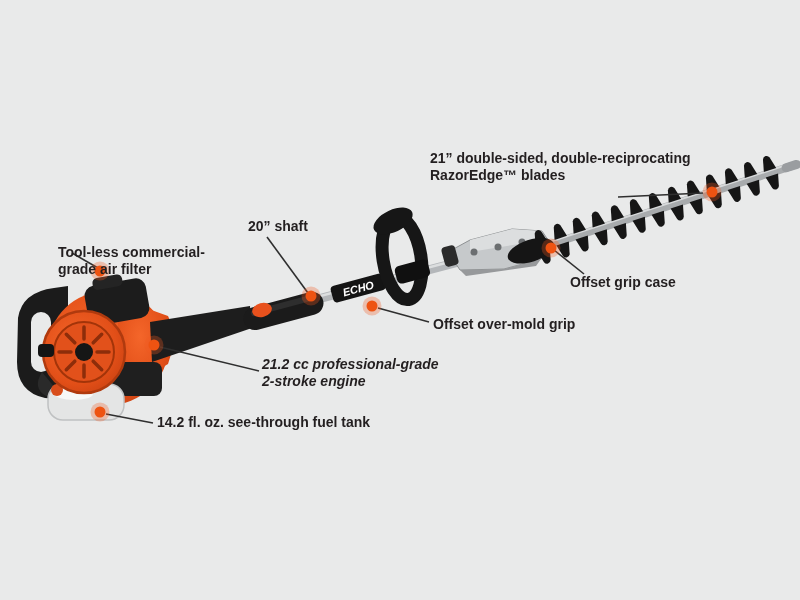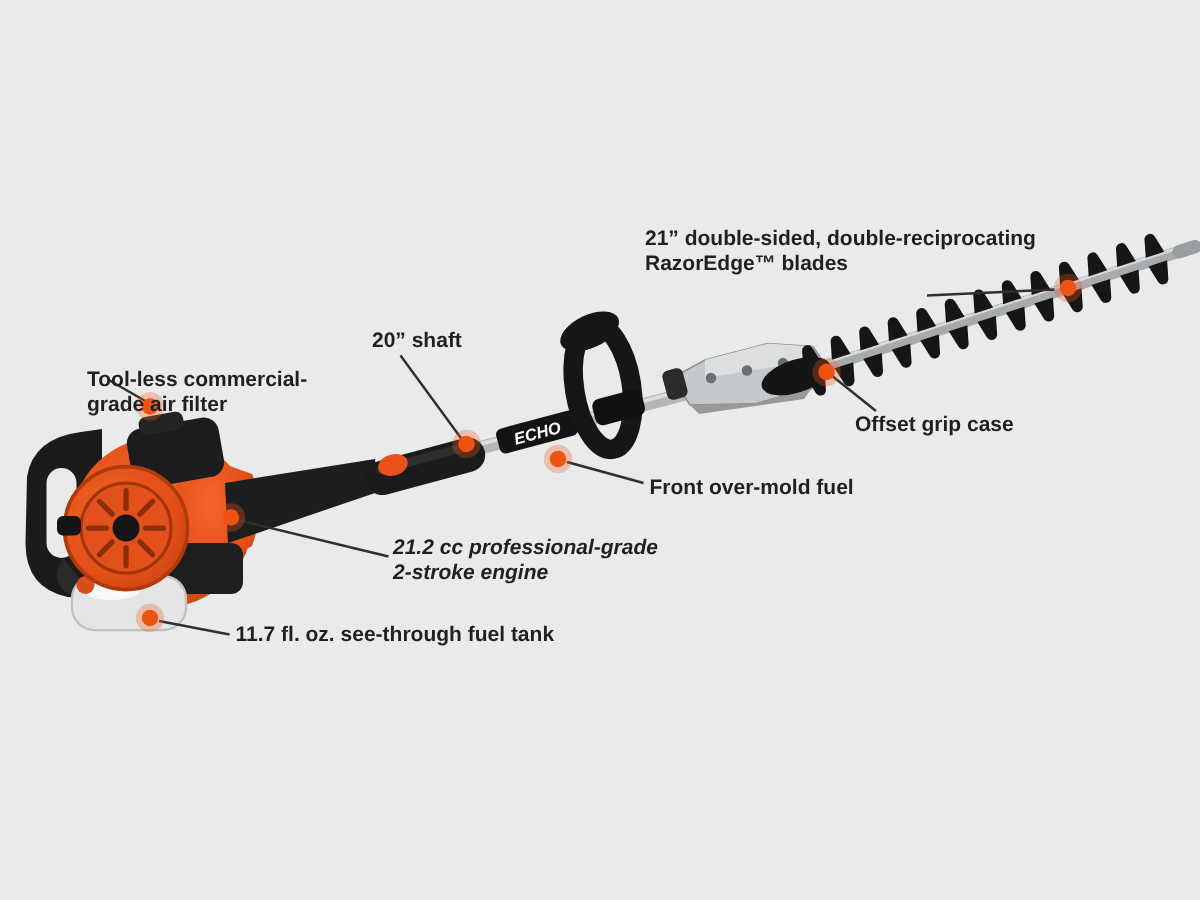--- a/index.html
+++ b/index.html
@@ -189,7 +189,7 @@
 
   <div class="callout" style="left:570px; top:274px;">Offset grip case</div>
 
-  <div class="callout" style="left:433px; top:316px;">Front over-mold fuel</div>
+  <div class="callout" style="left:433px; top:316px;">Offset over-mold grip</div>
 
   <div class="callout" style="left:262px; top:356px;font-style:italic;">21.2 cc professional-grade
 2-stroke engine</div>

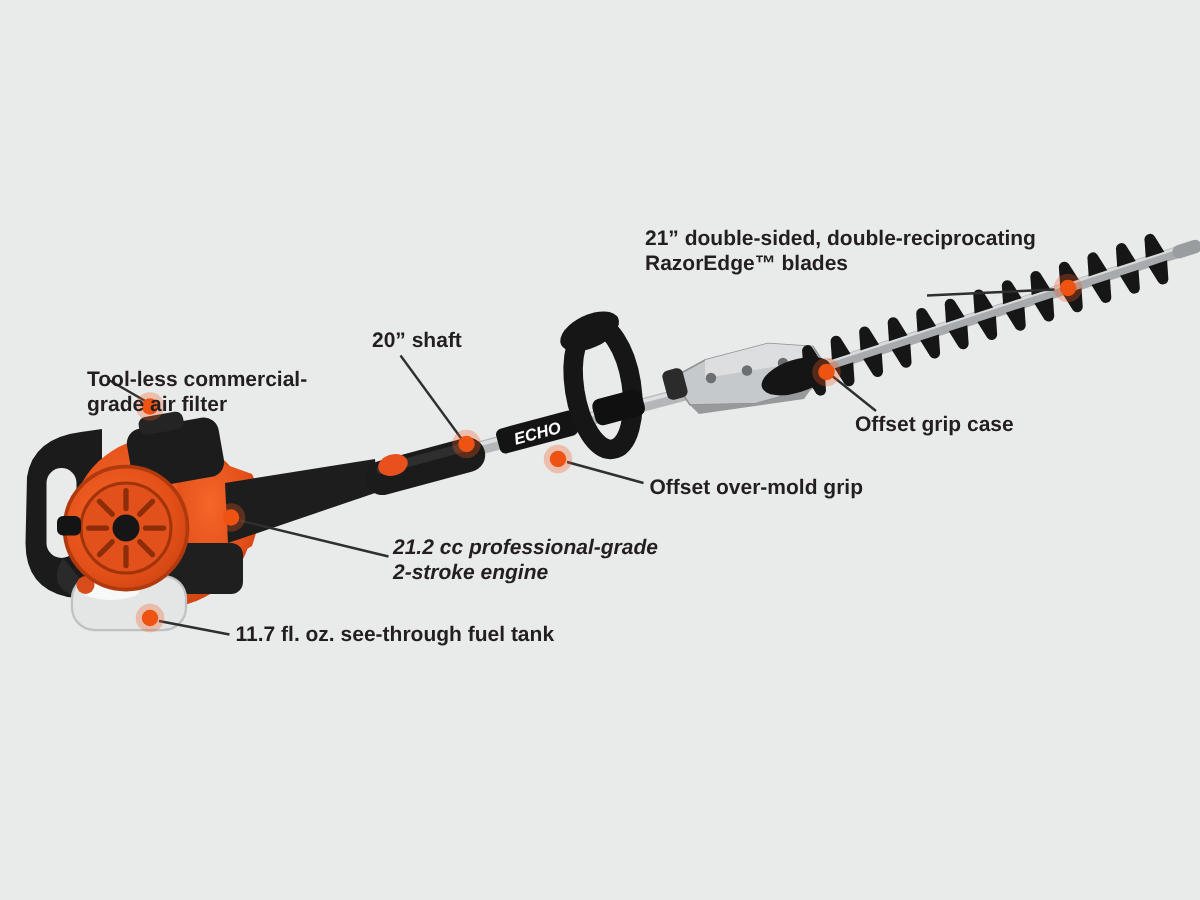--- a/index.html
+++ b/index.html
@@ -194,7 +194,7 @@
   <div class="callout" style="left:262px; top:356px;font-style:italic;">21.2 cc professional-grade
 2-stroke engine</div>
 
-  <div class="callout" style="left:157px; top:414px;">11.7 fl. oz. see-through fuel tank</div>
+  <div class="callout" style="left:157px; top:414px;">14.2 fl. oz. see-through fuel tank</div>
 
 </div>
 

